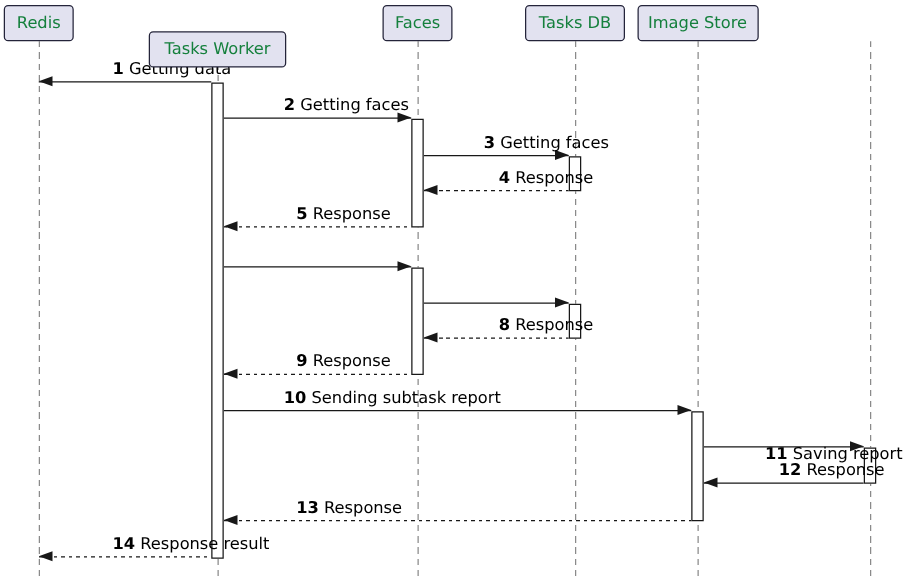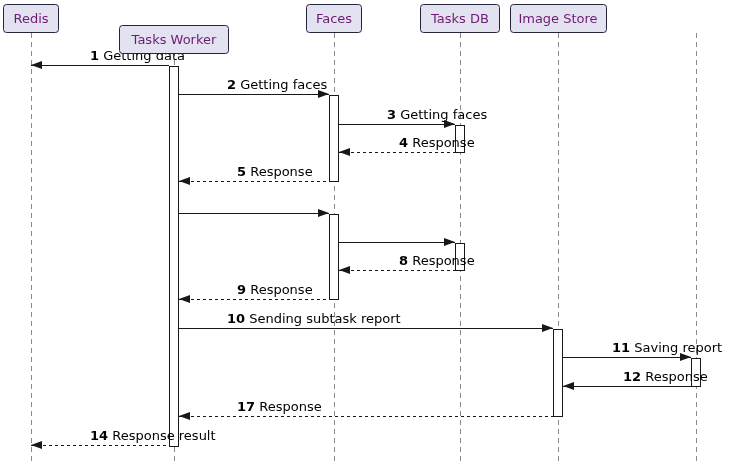--- a/index.html
+++ b/index.html
@@ -23,7 +23,7 @@
     align-items: center;
     justify-content: center;
     font-size: 13px;
-    color: #701a75;
+    color: #15803d;
     white-space: nowrap;
     z-index: 4;
   }

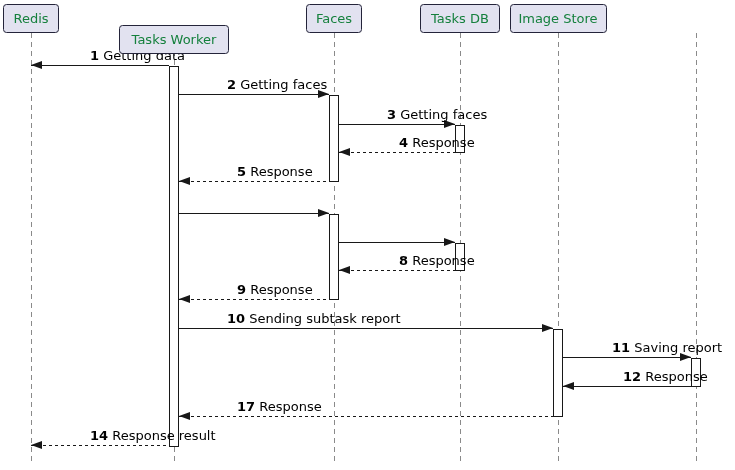--- a/index.html
+++ b/index.html
@@ -110,7 +110,7 @@
     <div class="msg-label" style="left: 187px; top: 311px;"><b>10</b>&nbsp;<span>Sending subtask report</span></div>
     <div class="msg-line" style="left: 563px; top: 357px; width: 128px;"></div>
     <div class="msg-head right" style="left: 680px; top: 353px;"></div>
-    <div class="msg-label" style="left: 572px; top: 340px;"><b>11</b>&nbsp;<span>Saving report</span></div>
+    <div class="msg-label" style="left: 572px; top: 356px;"><b>11</b>&nbsp;<span>Saving report</span></div>
     <div class="msg-line" style="left: 563px; top: 386px; width: 128px;"></div>
     <div class="msg-head left" style="left: 563px; top: 382px;"></div>
     <div class="msg-label" style="left: 583px; top: 369px;"><b>12</b>&nbsp;<span>Response</span></div>

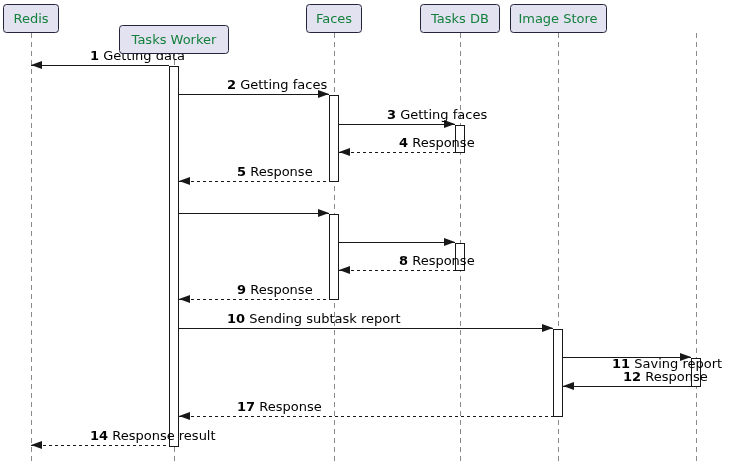--- a/index.html
+++ b/index.html
@@ -116,7 +116,7 @@
     <div class="msg-label" style="left: 583px; top: 369px;"><b>12</b>&nbsp;<span>Response</span></div>
     <div class="msg-line dashed" style="left: 179px; top: 416px; width: 374px;"></div>
     <div class="msg-head left" style="left: 179px; top: 412px;"></div>
-    <div class="msg-label" style="left: 197px; top: 399px;"><b>17</b>&nbsp;<span>Response</span></div>
+    <div class="msg-label" style="left: 197px; top: 399px;"><b>13</b>&nbsp;<span>Response</span></div>
     <div class="msg-line dashed" style="left: 31px; top: 445px; width: 138px;"></div>
     <div class="msg-head left" style="left: 31px; top: 441px;"></div>
     <div class="msg-label" style="left: 50px; top: 428px;"><b>14</b>&nbsp;<span>Response result</span></div>

